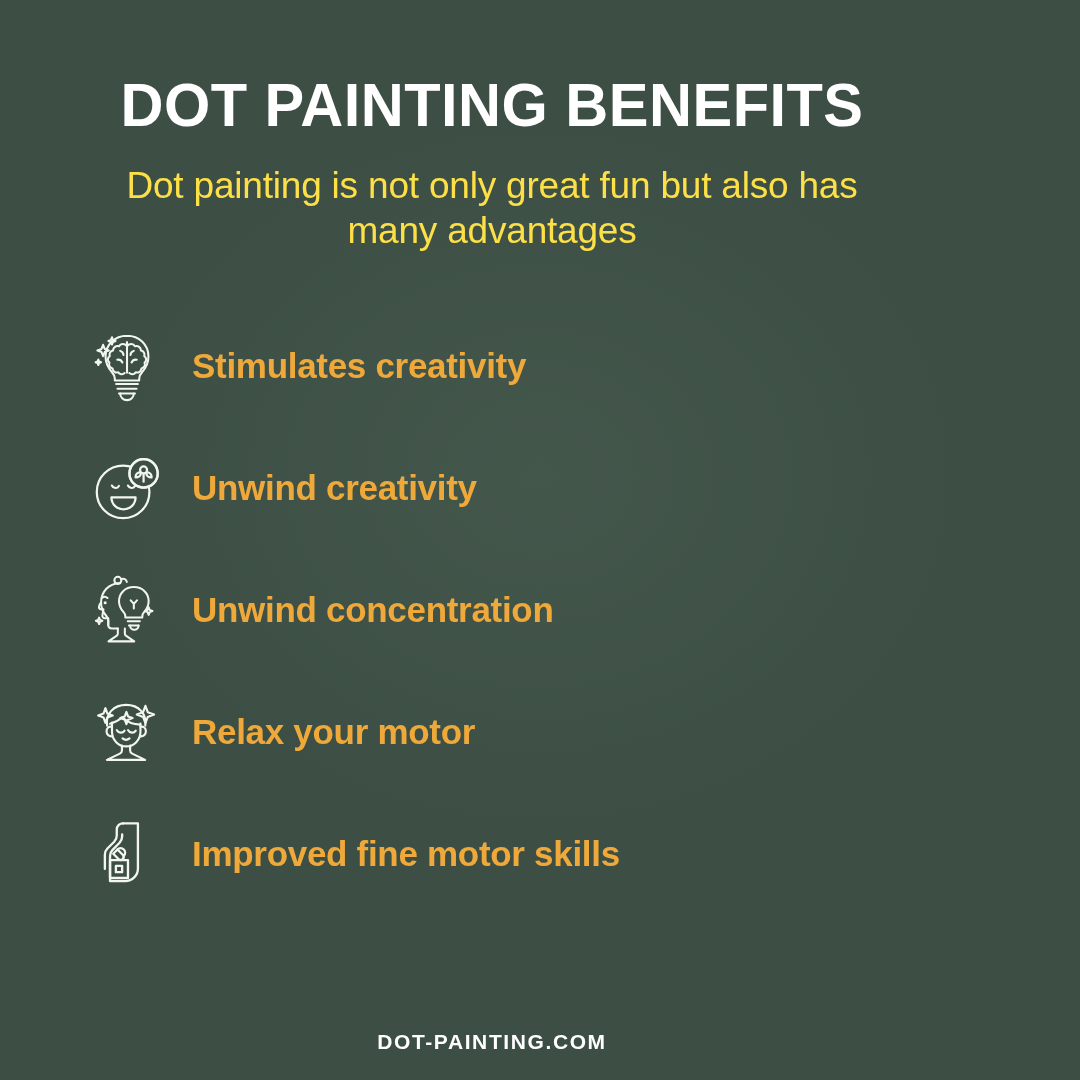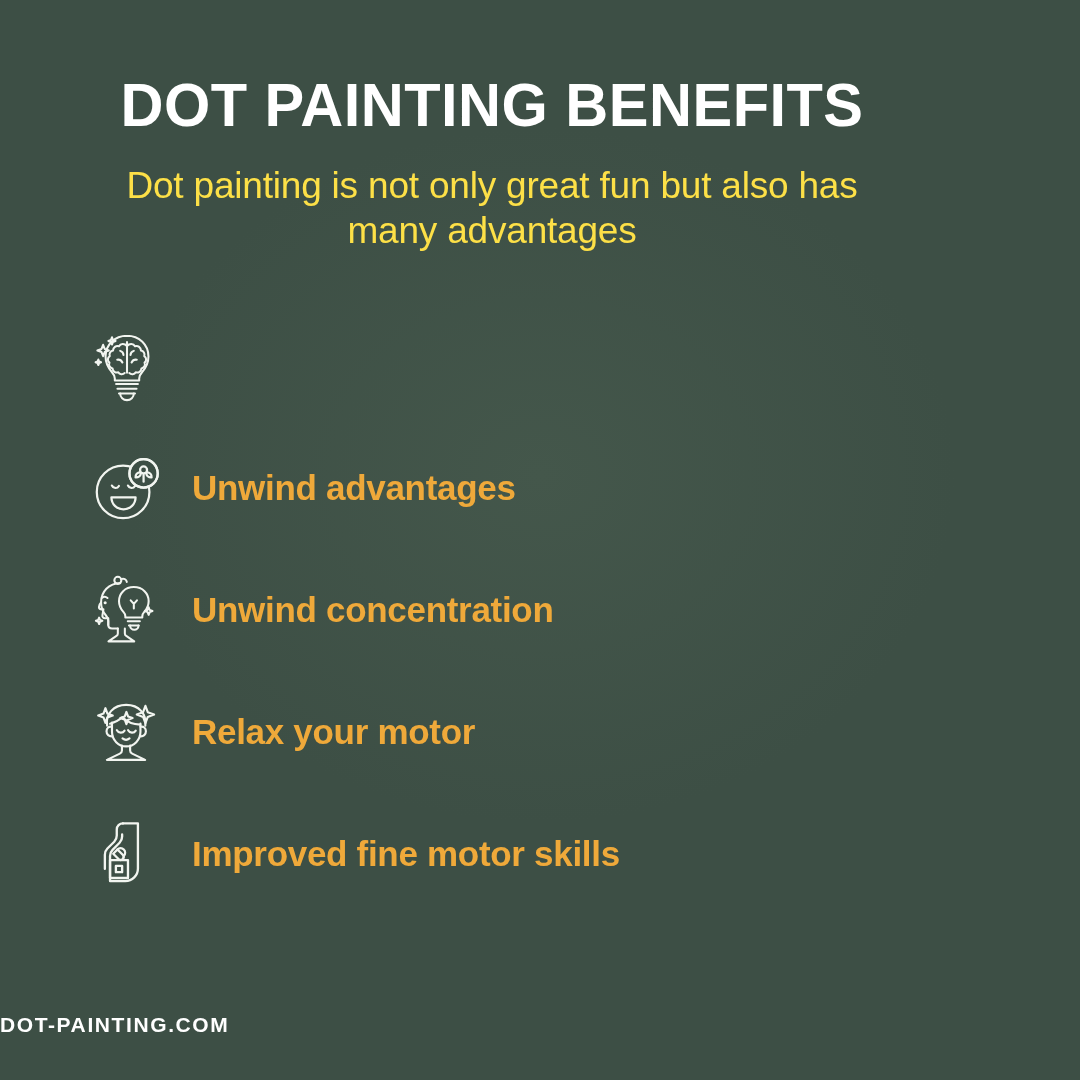--- a/index.html
+++ b/index.html
@@ -148,6 +148,7 @@
           <path d="M10.6 33.4l.8 2 2 .8-2 .8-.8 2-.8-2-2-.8 2-.8z"></path>
         </svg>
       </span>
+      <span class="benefit-label">Stimulates creativity</span>
     </li>
 
     <li class="benefit-row">

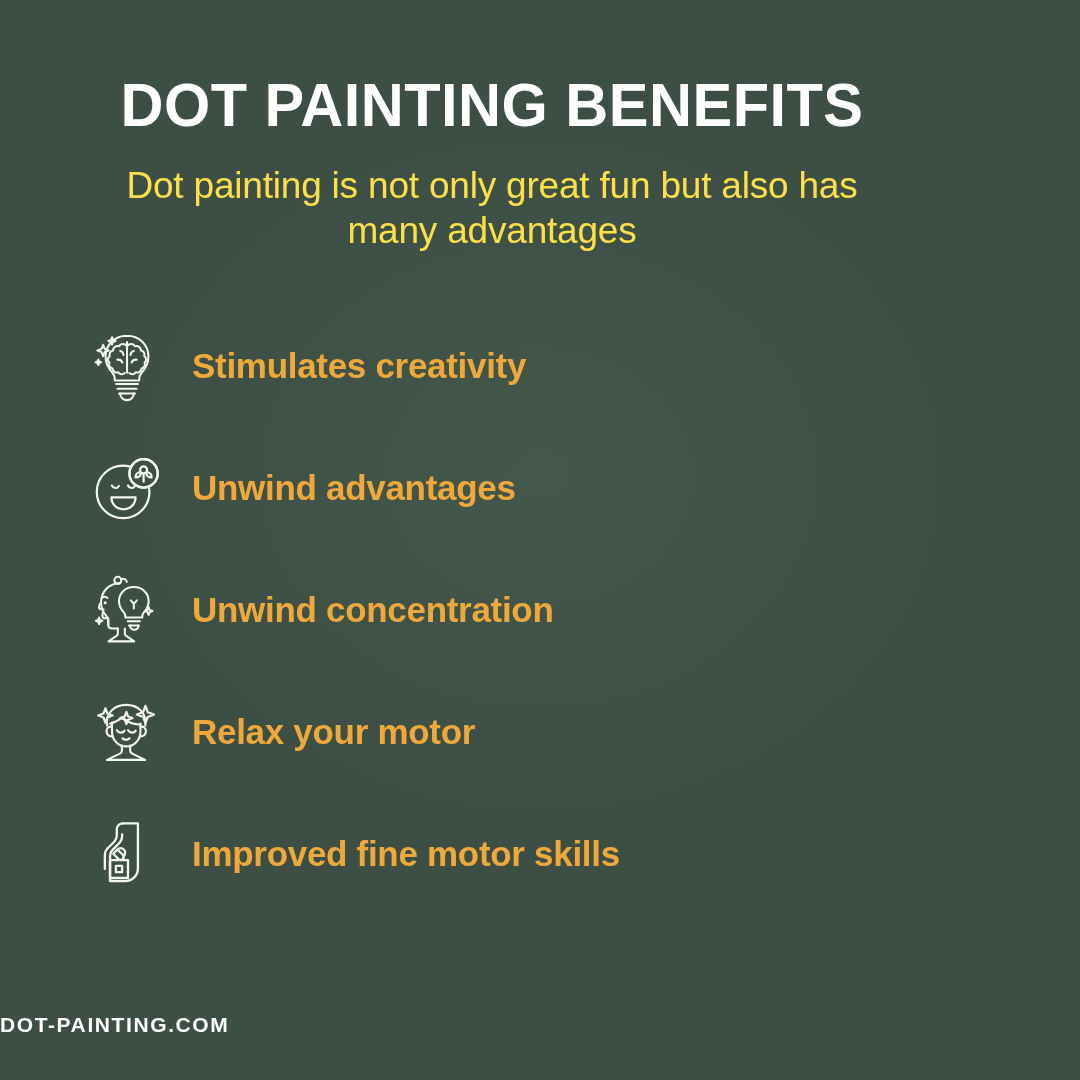--- a/index.html
+++ b/index.html
@@ -172,7 +172,7 @@
           <path d="M57 26.4v7.1"></path>
         </svg>
       </span>
-      <span class="benefit-label">Unwind advantages</span>
+      <span class="benefit-label">Unwind creativity</span>
     </li>
 
     <li class="benefit-row">

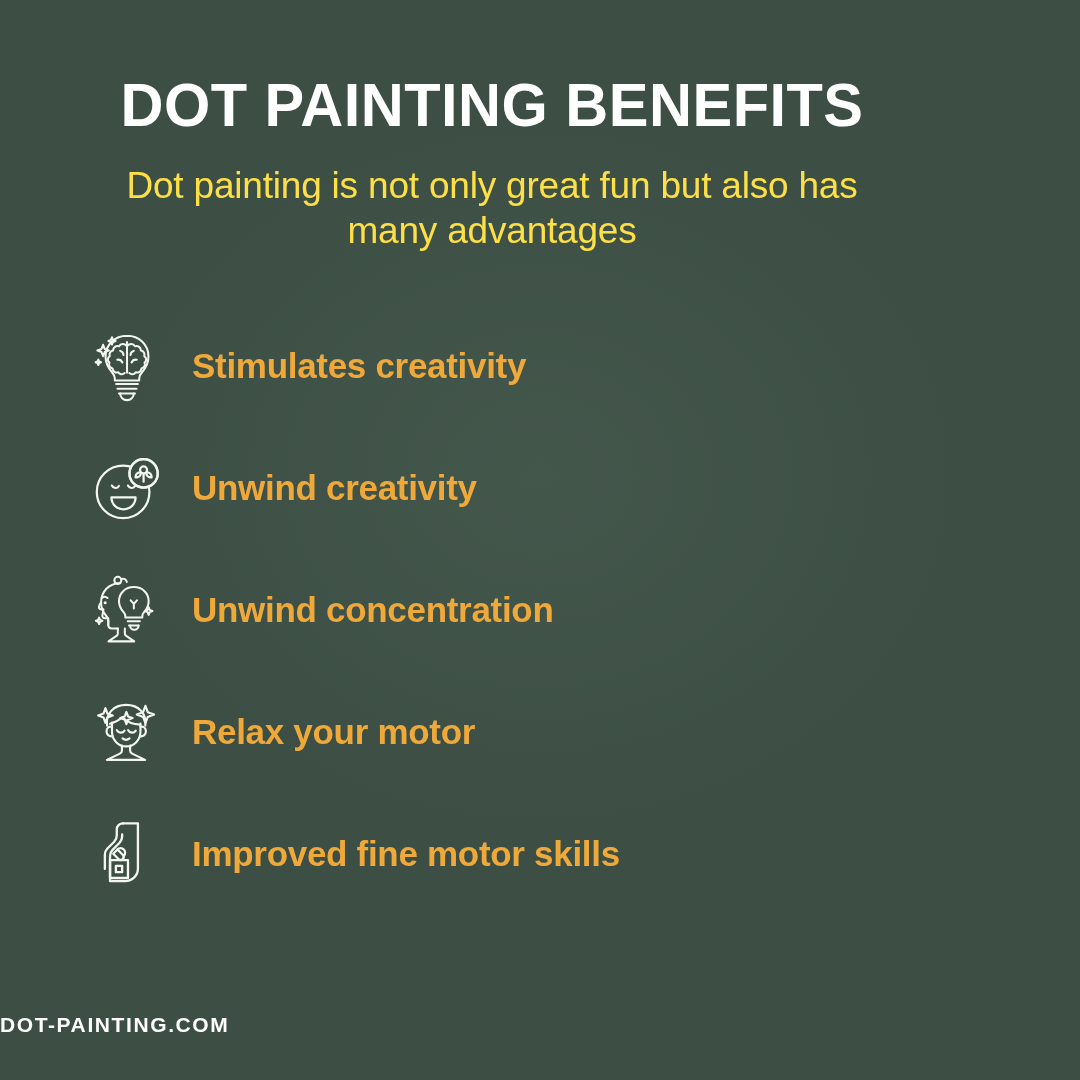--- a/index.html
+++ b/index.html
@@ -102,8 +102,9 @@
   .footer {
     position: absolute;
     left: 0;
-    bottom: 43px;
+    bottom: 26px;
     width: 100%;
+    text-align: center;
   }
 
   .footer-text {

